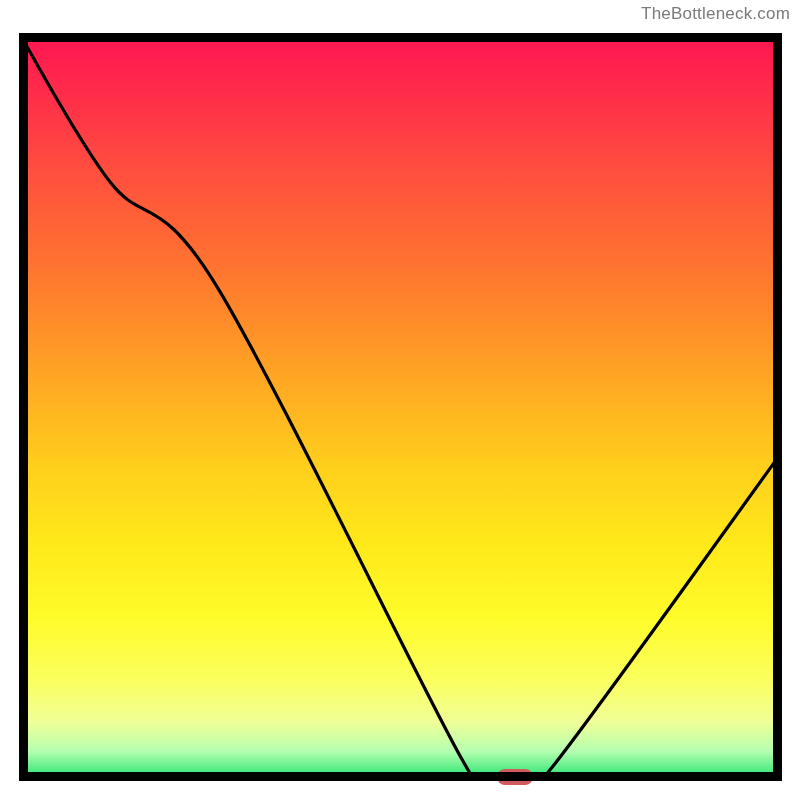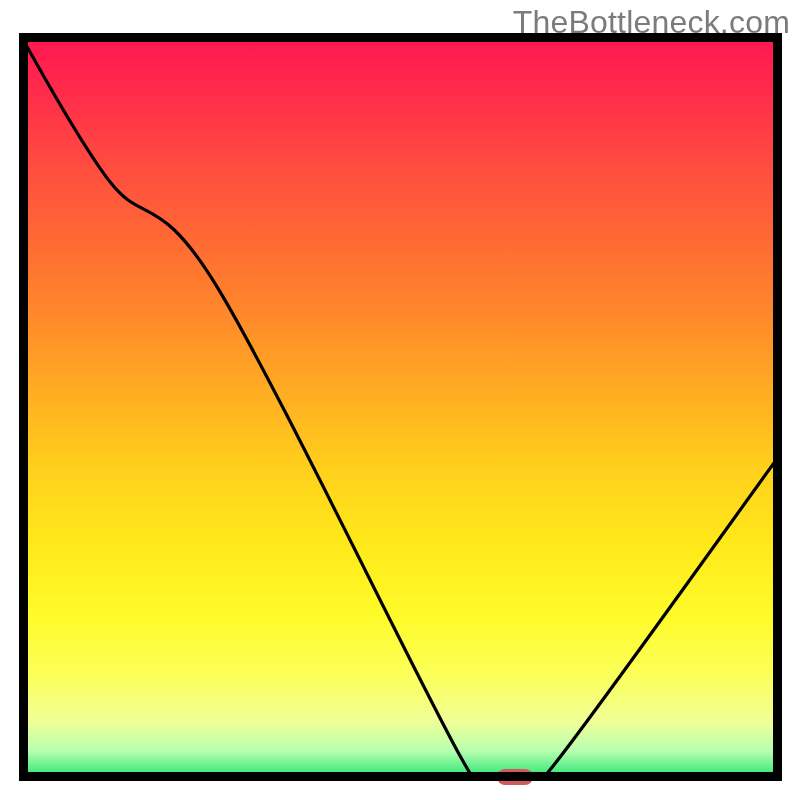--- a/index.html
+++ b/index.html
@@ -15,7 +15,7 @@
     position: absolute;
     top: 4px;
     right: 10px;
-    font-size: 32px;
+    font-size: 17px;
     font-weight: 500;
     color: #7b7b7b;
     letter-spacing: 0.2px;

